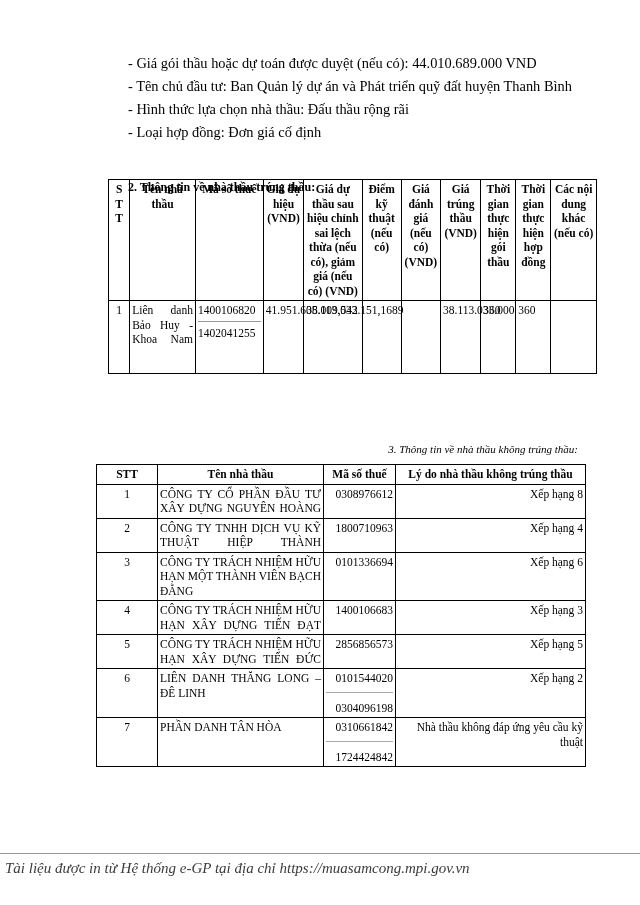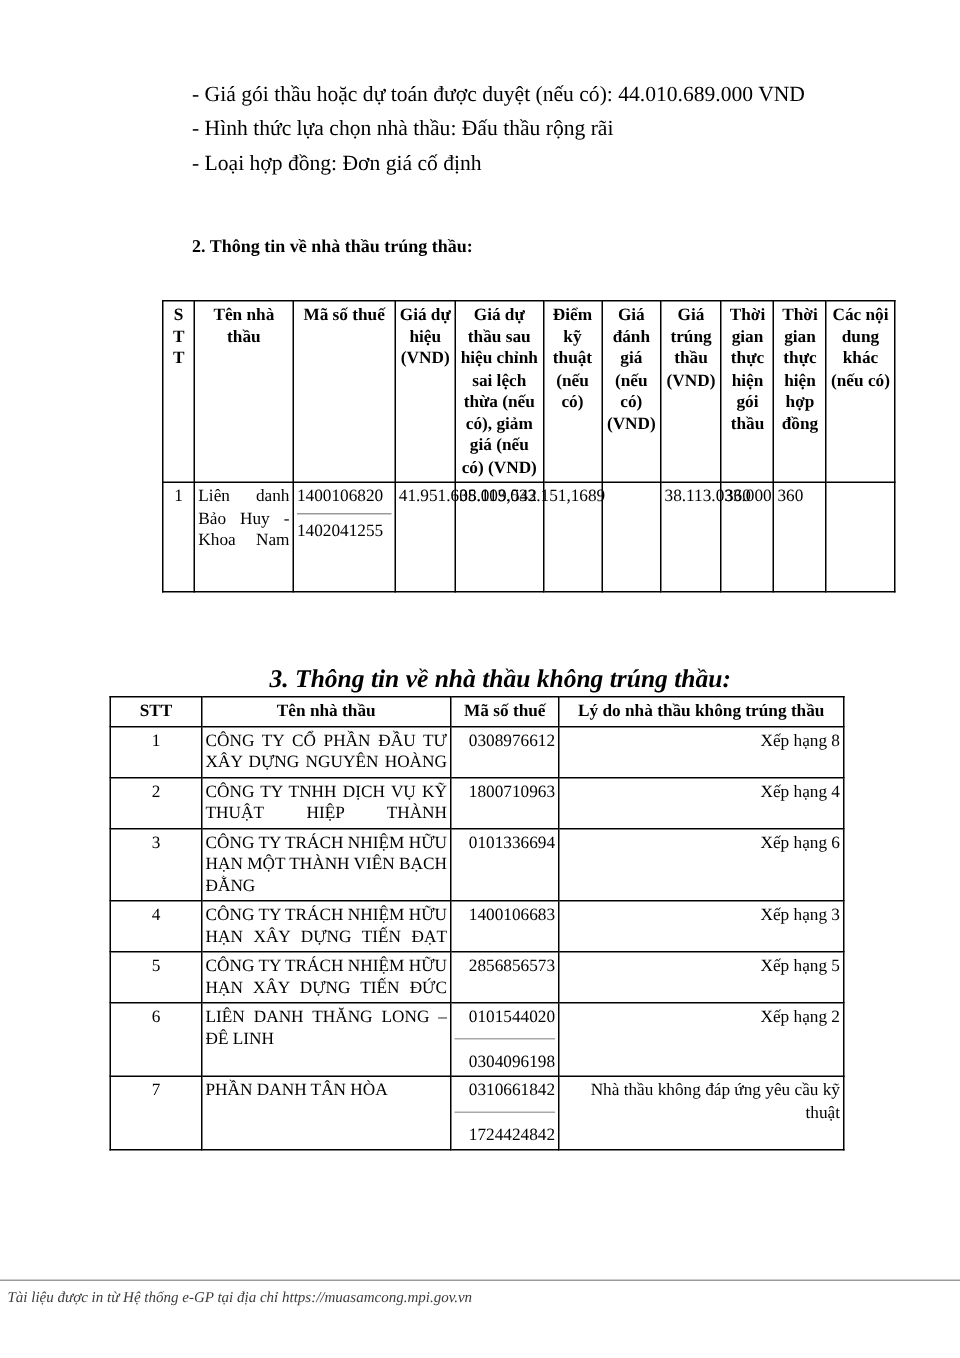--- a/index.html
+++ b/index.html
@@ -152,6 +152,7 @@
 
   <div class="intro">
     <div class="ln">- Giá gói thầu hoặc dự toán được duyệt (nếu có): 44.010.689.000 VND</div>
+    <div class="ln">- Tên chủ đầu tư: Ban Quản lý dự án và Phát triển quỹ đất huyện Thanh Bình</div>
     <div class="ln">- Hình thức lựa chọn nhà thầu: Đấu thầu rộng rãi</div>
     <div class="ln">- Loại hợp đồng: Đơn giá cố định</div>
     <div class="sec-title">2. Thông tin về nhà thầu trúng thầu:</div>

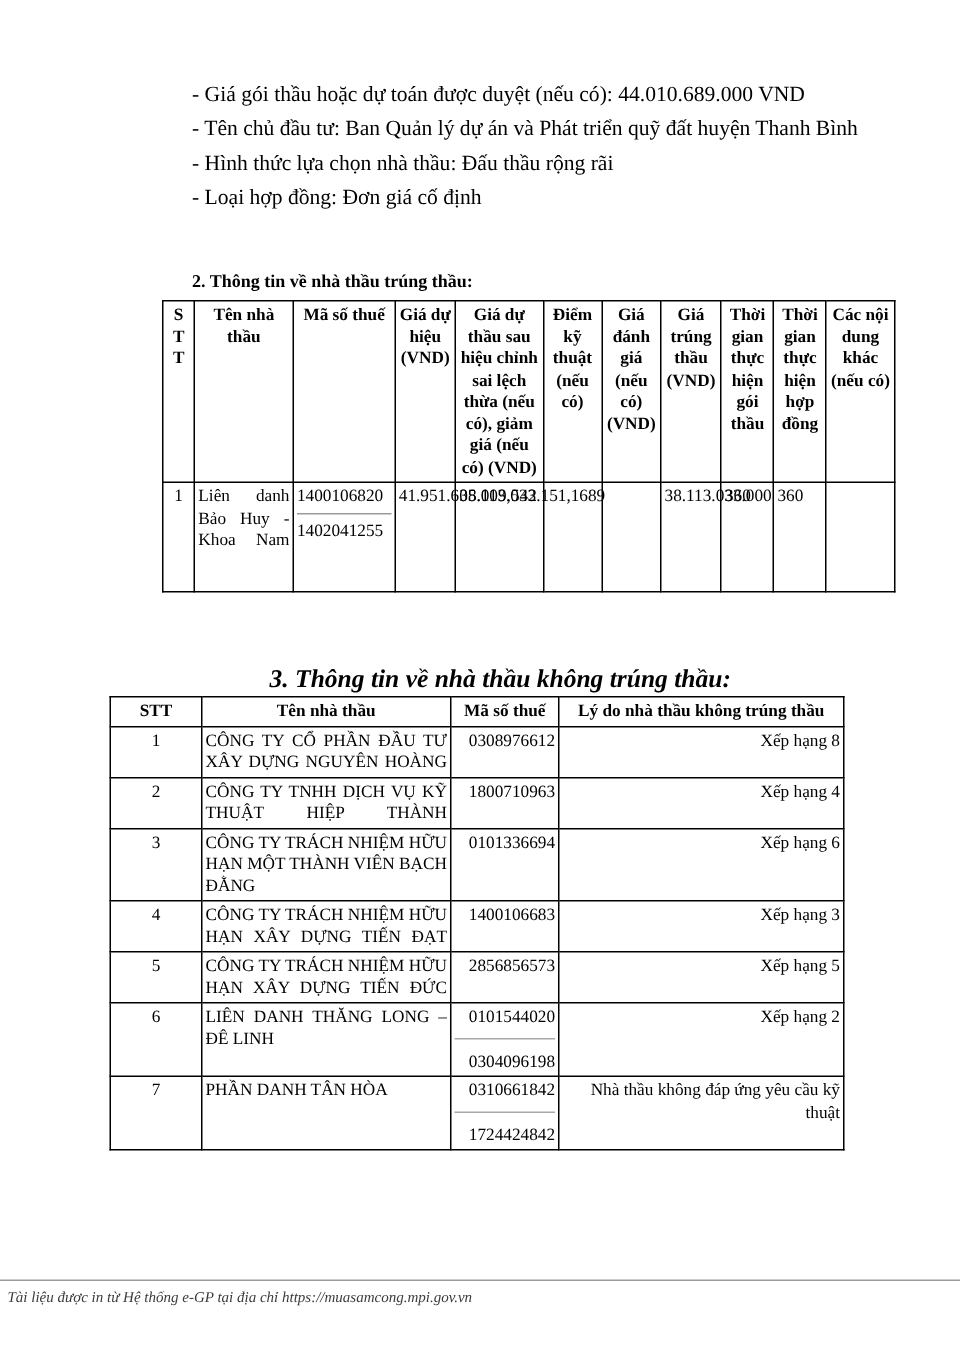--- a/index.html
+++ b/index.html
@@ -48,7 +48,7 @@
   .tbl1-wrap {
     position: absolute;
     left: 89px;
-    top: 200px;
+    top: 179px;
     width: 489px;
     padding-left: 19px;
   }

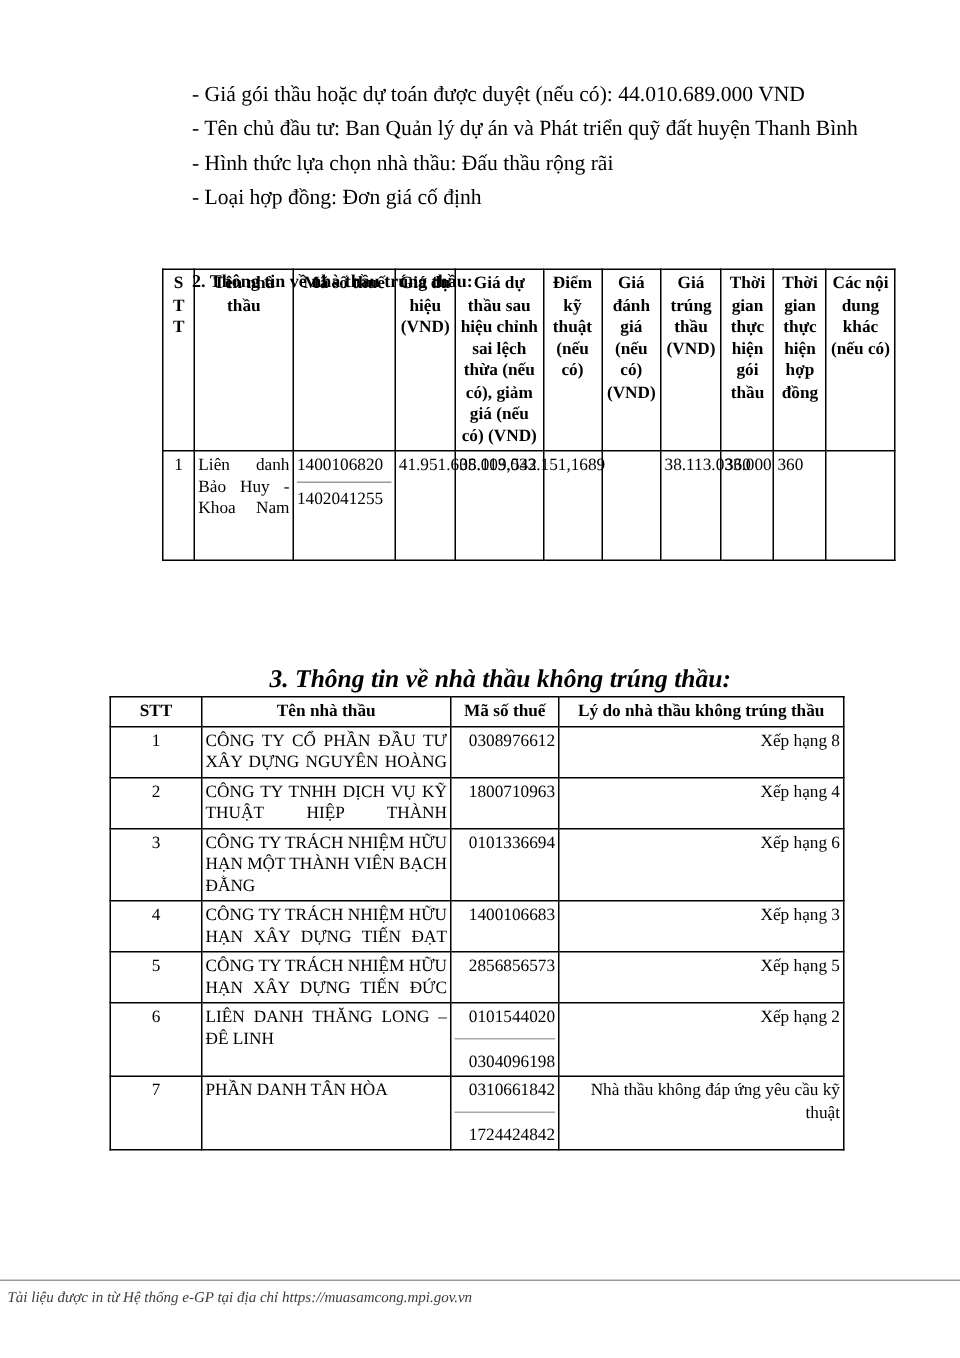--- a/index.html
+++ b/index.html
@@ -92,10 +92,10 @@
     left: 89px;
     top: 443px;
     width: 489px;
-    text-align: center;
-    font-weight: bold;
+    text-align: right;
+    font-weight: normal;
     font-style: italic;
-    font-size: 17px;
+    font-size: 11px;
   }
 
   

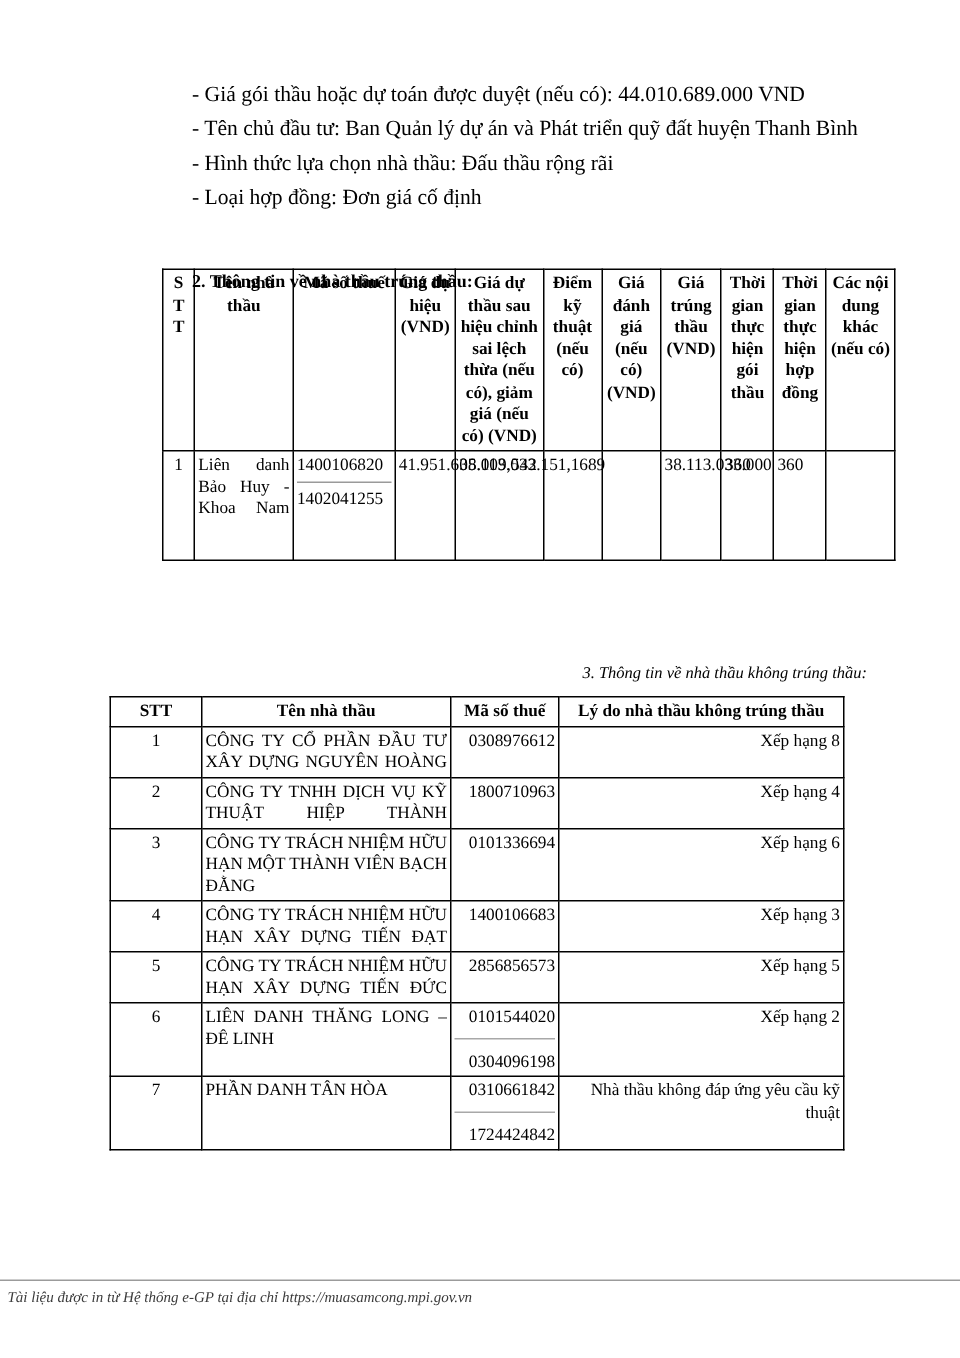--- a/index.html
+++ b/index.html
@@ -101,7 +101,7 @@
   
   .tbl2-wrap {
     position: absolute;
-    left: 73px;
+    left: 96px;
     top: 464px;
     width: 489px;
   }

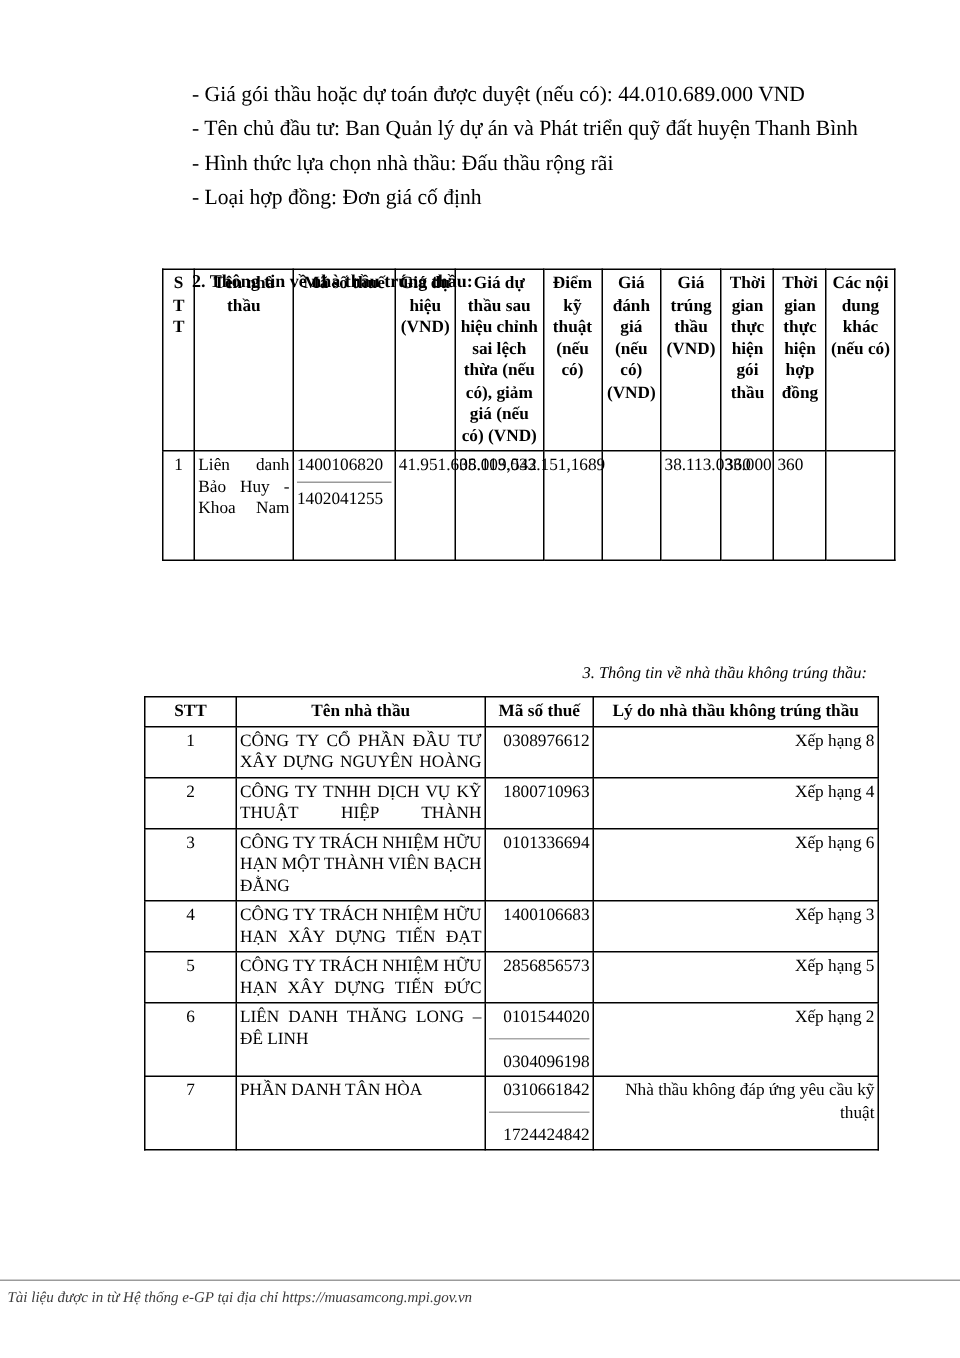--- a/index.html
+++ b/index.html
@@ -139,7 +139,7 @@
     position: absolute;
     left: 5px;
     top: 860px;
-    font-size: 10px;
+    font-size: 15px;
     font-style: italic;
     color: #3b3b3b;
     font-family: "Liberation Serif", "DejaVu Serif", serif;

